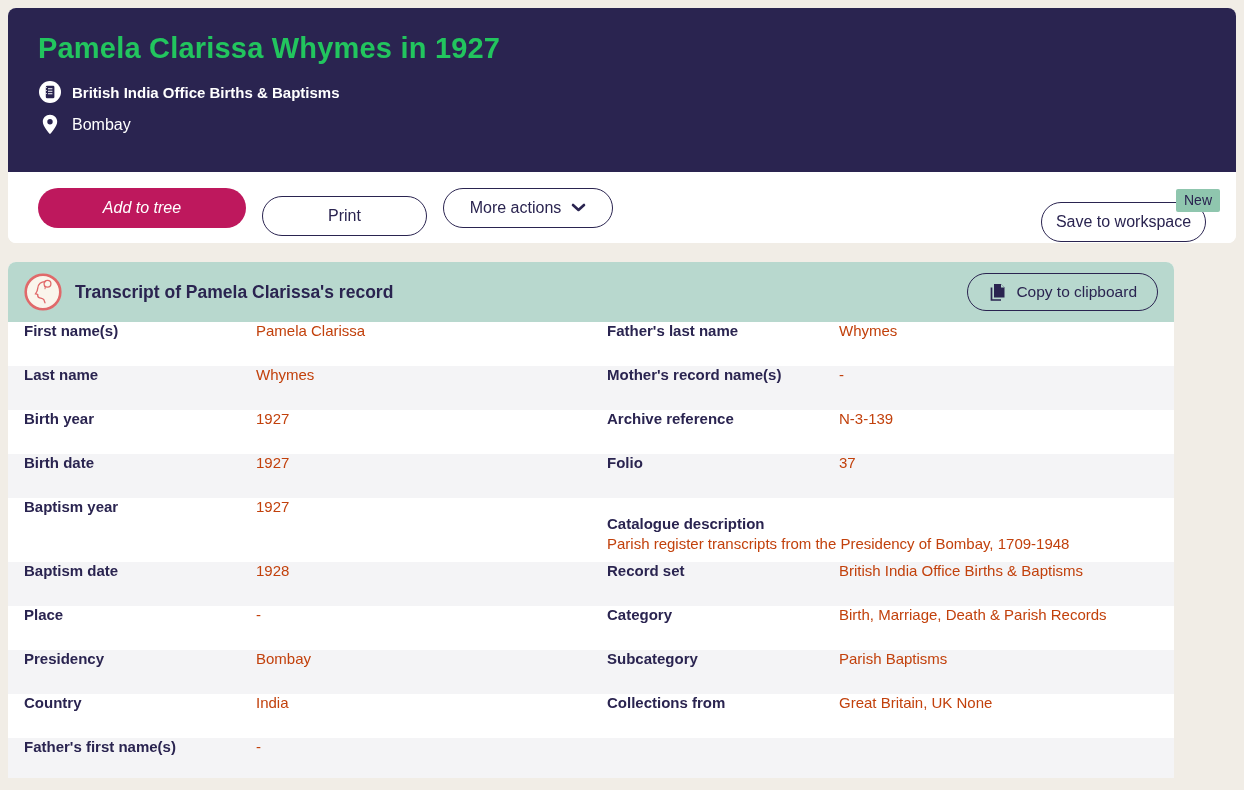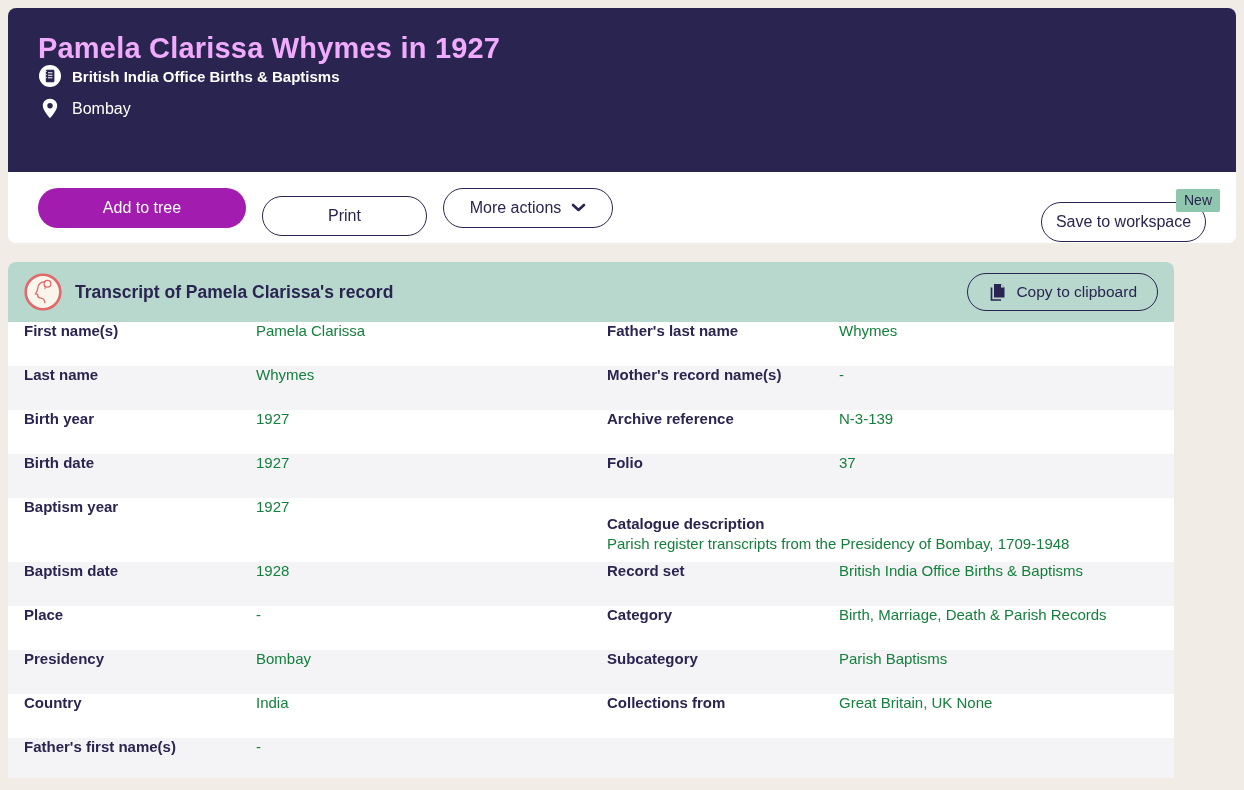--- a/index.html
+++ b/index.html
@@ -24,10 +24,11 @@
     padding: 24px 30px 0 30px;
   }
   .hero-title {
-    color: #f0abfc;
+    color: #22c55e;
     font-size: 29px;
     font-weight: bold;
     letter-spacing: 0.2px;
+    margin-bottom: 16px;
   }
   .hero-meta { display: flex; align-items: center; margin-bottom: 11px; }
   .hero-meta .icon-wrap { width: 24px; display: flex; justify-content: center; margin-right: 10px; }

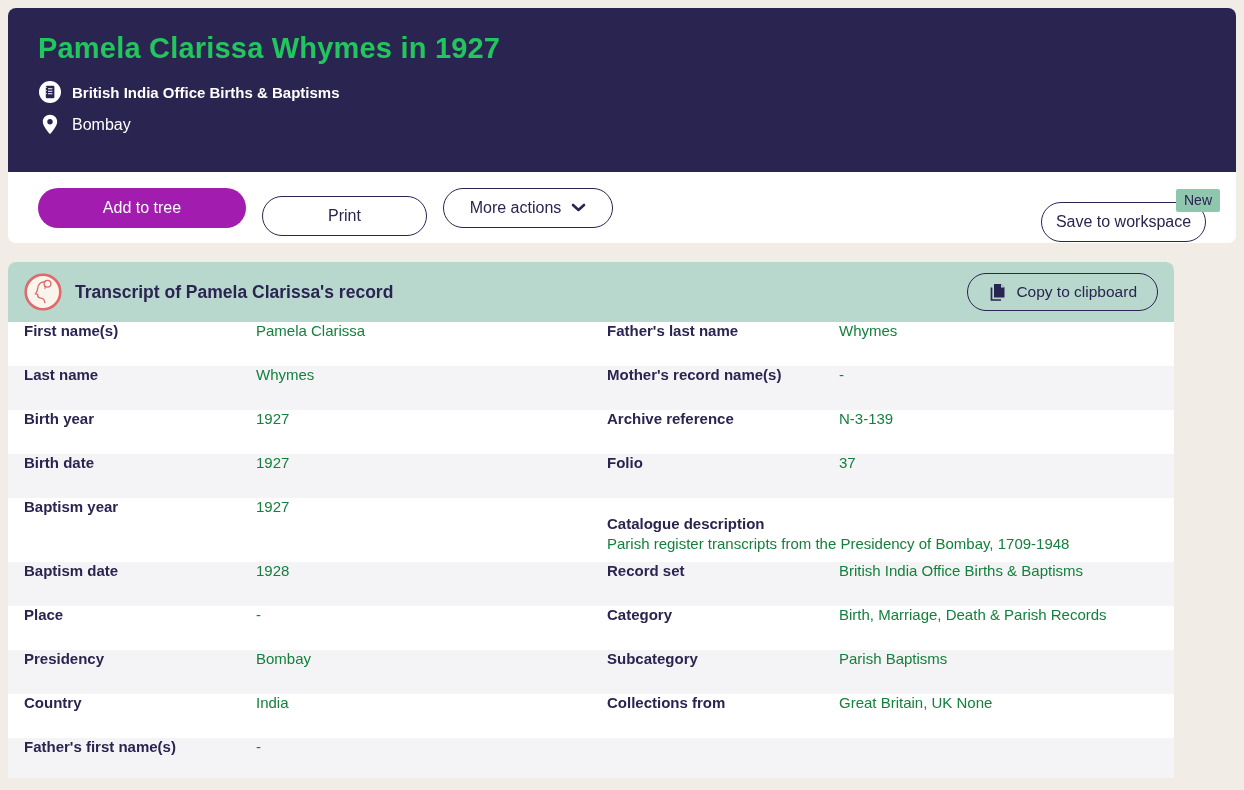--- a/index.html
+++ b/index.html
@@ -56,7 +56,7 @@
     justify-content: center;
     gap: 10px;
   }
-  .btn-primary { background: #a21caf; color: #ffffff; border: none; width: 208px; }
+  .btn-primary { background: #be185d; color: #ffffff; border: none; width: 208px; font-style: italic; }
   .btn-print { width: 165px; margin-left: 16px; margin-top: 17px; }
   .btn-more { width: 170px; margin-left: 16px; }
   .save-wrap { margin-left: auto; position: relative; width: 165px; margin-top: 28px; }

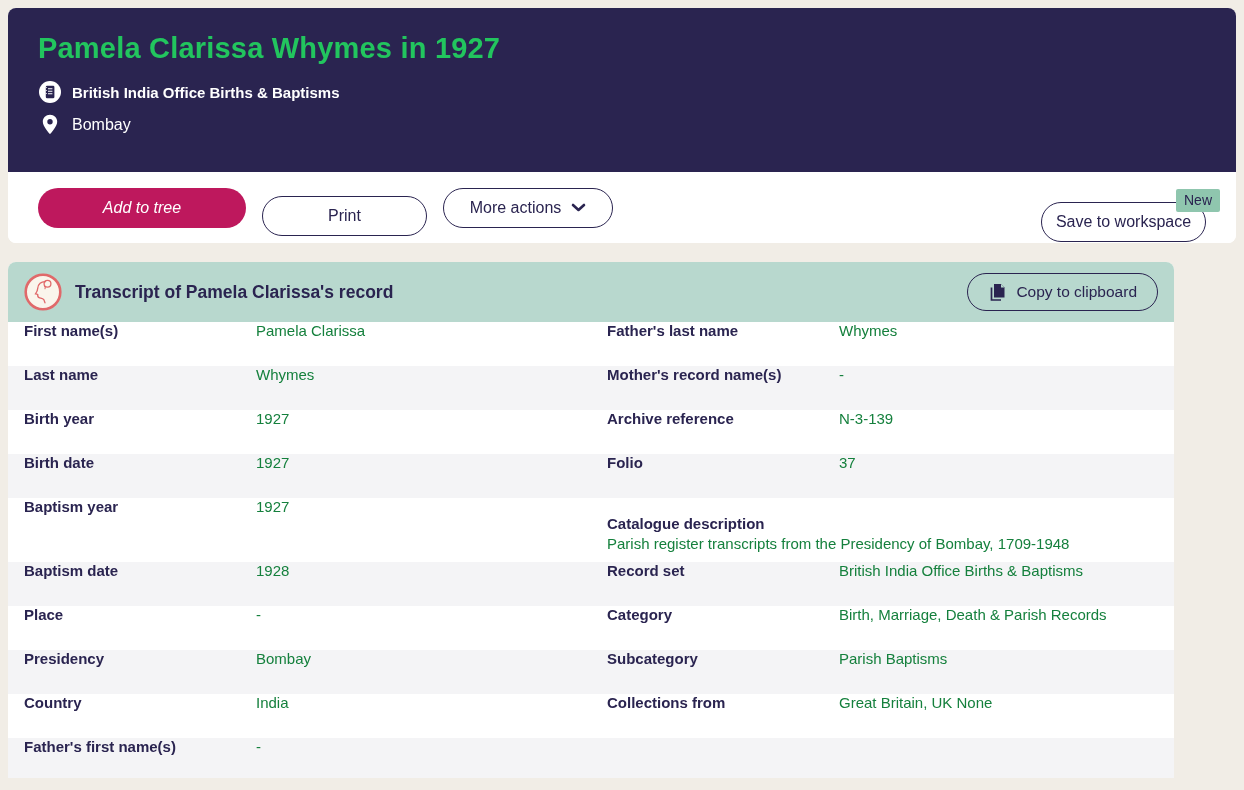--- a/index.html
+++ b/index.html
@@ -117,7 +117,7 @@
     padding-right: 12px;
   }
   .td .lbl { width: 232px; flex: none; font-weight: bold; font-size: 15px; color: #2a2450; }
-  .td .val { font-size: 15px; color: #15803d; }
+  .td .val { font-size: 15px; color: #c2410c; }
   .td.stacked {
     flex-direction: column;
     align-items: flex-start;

